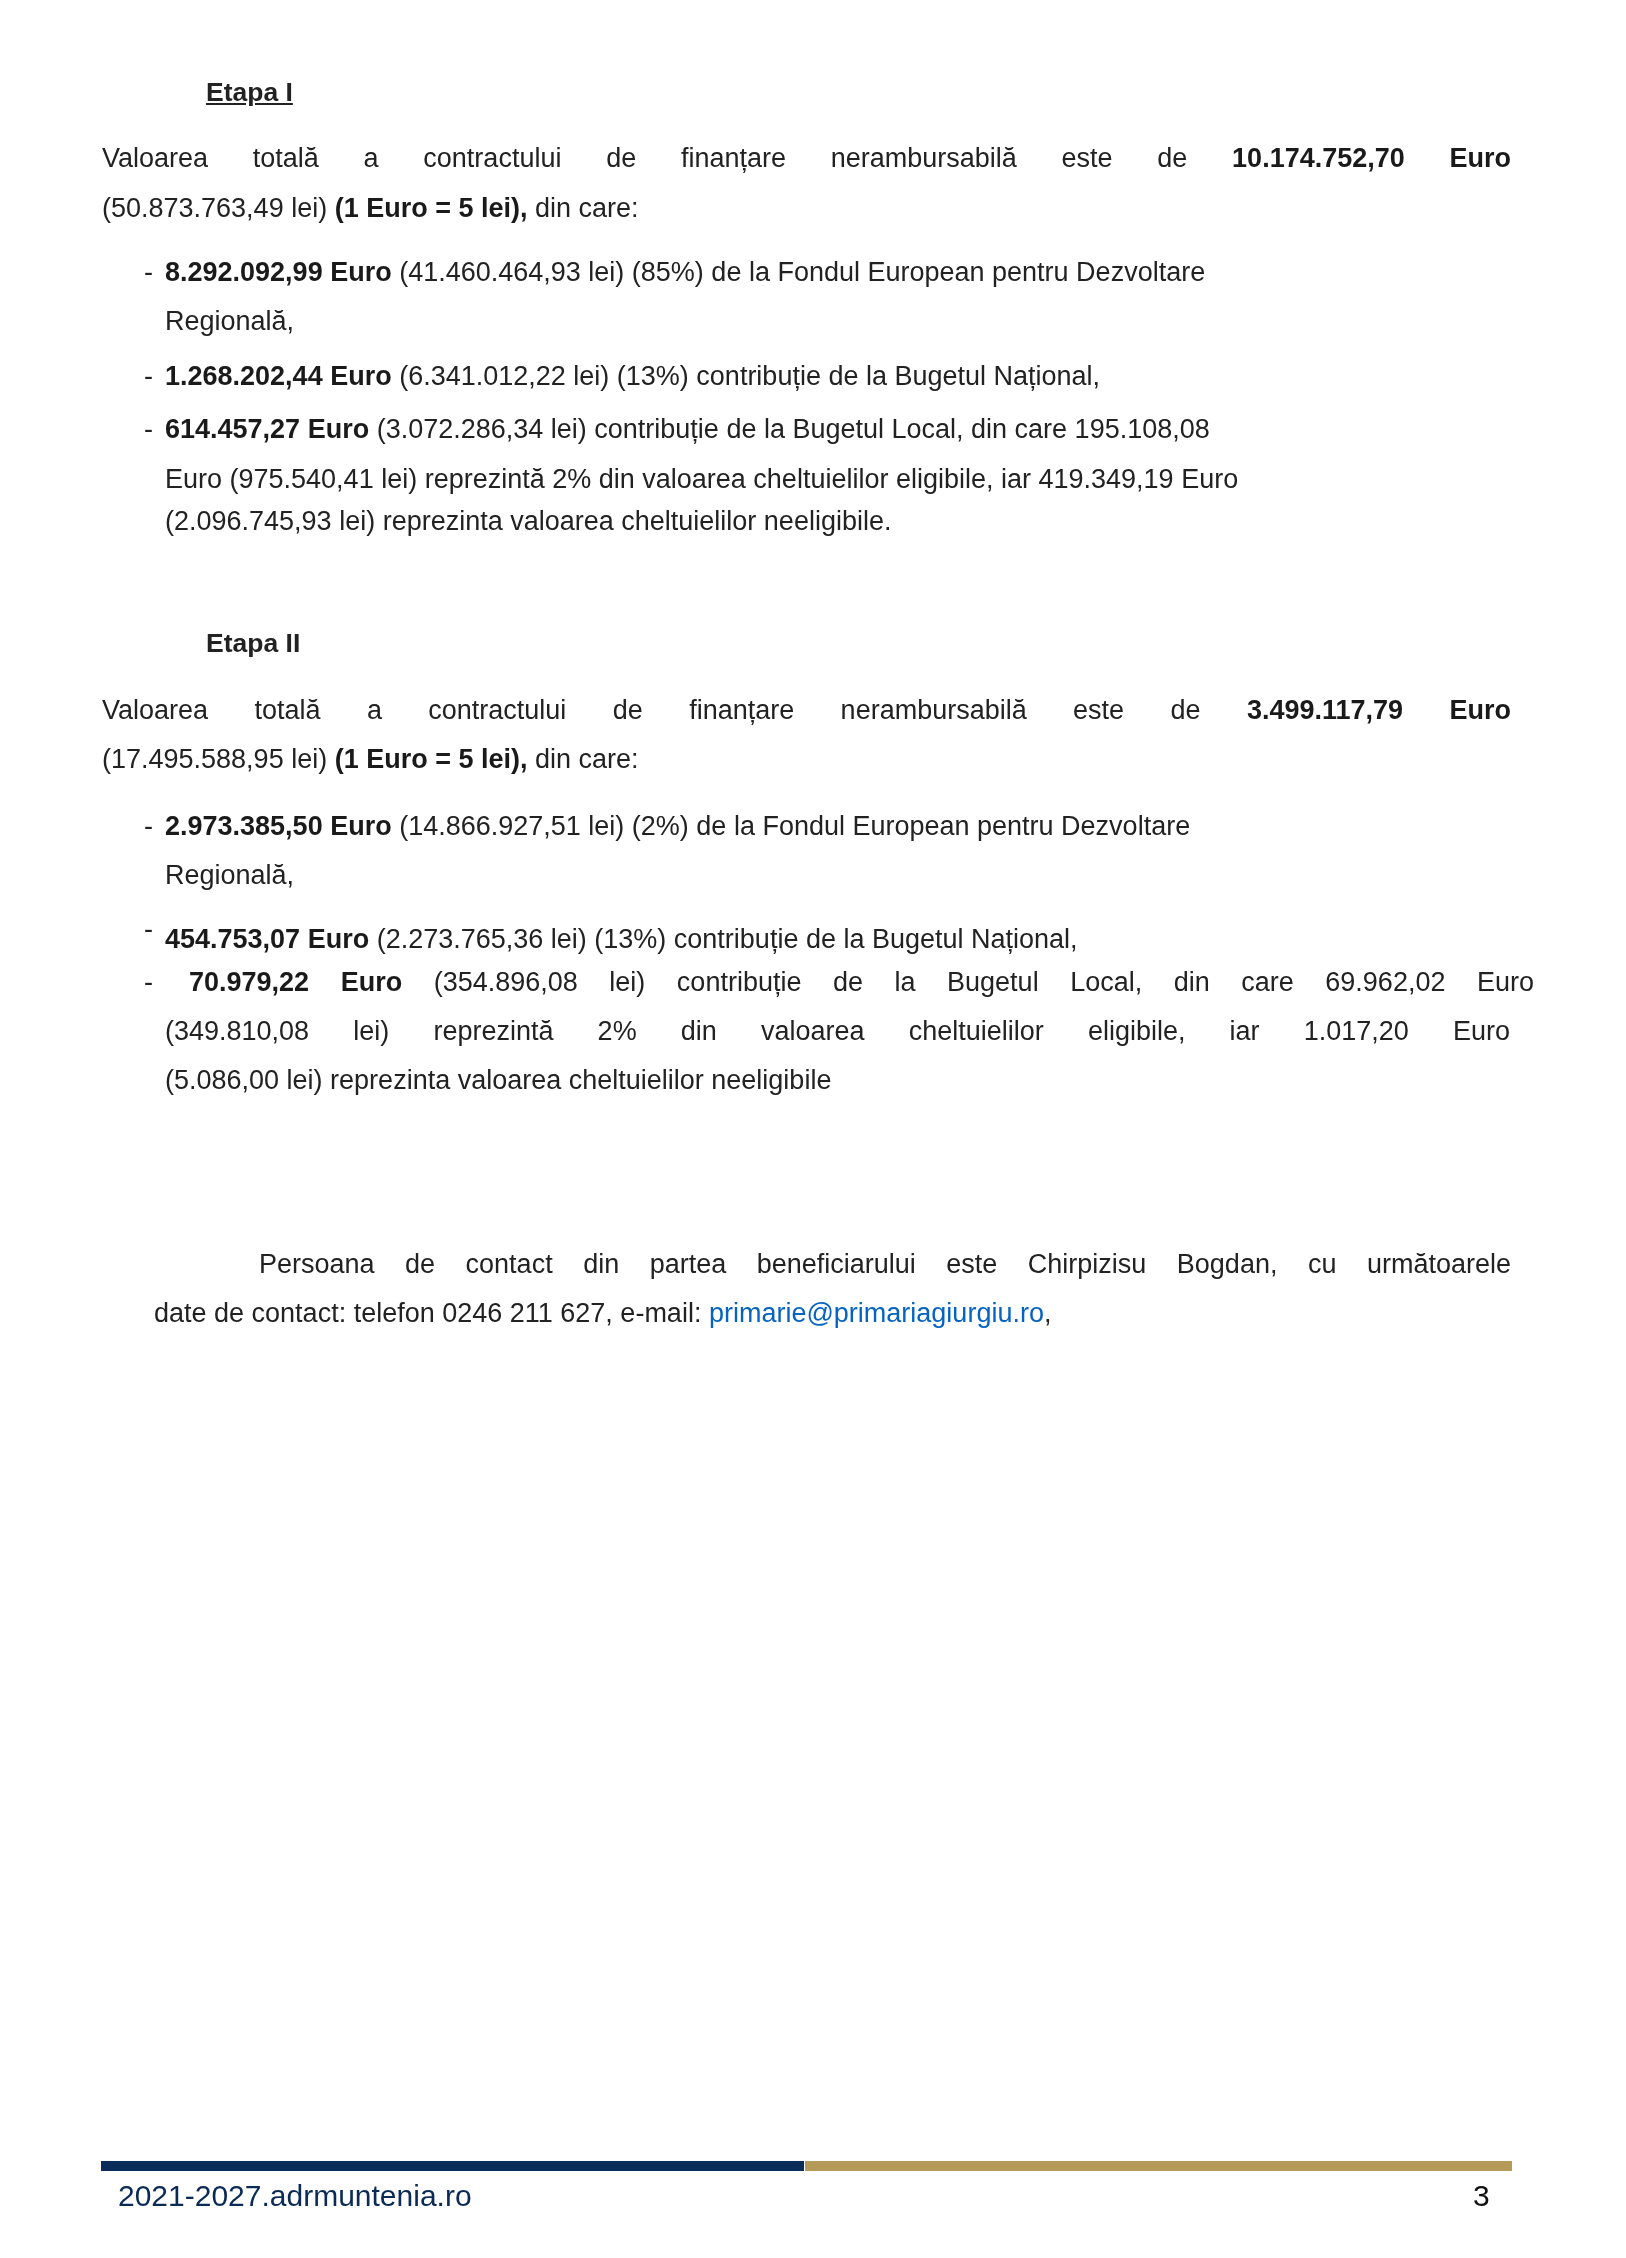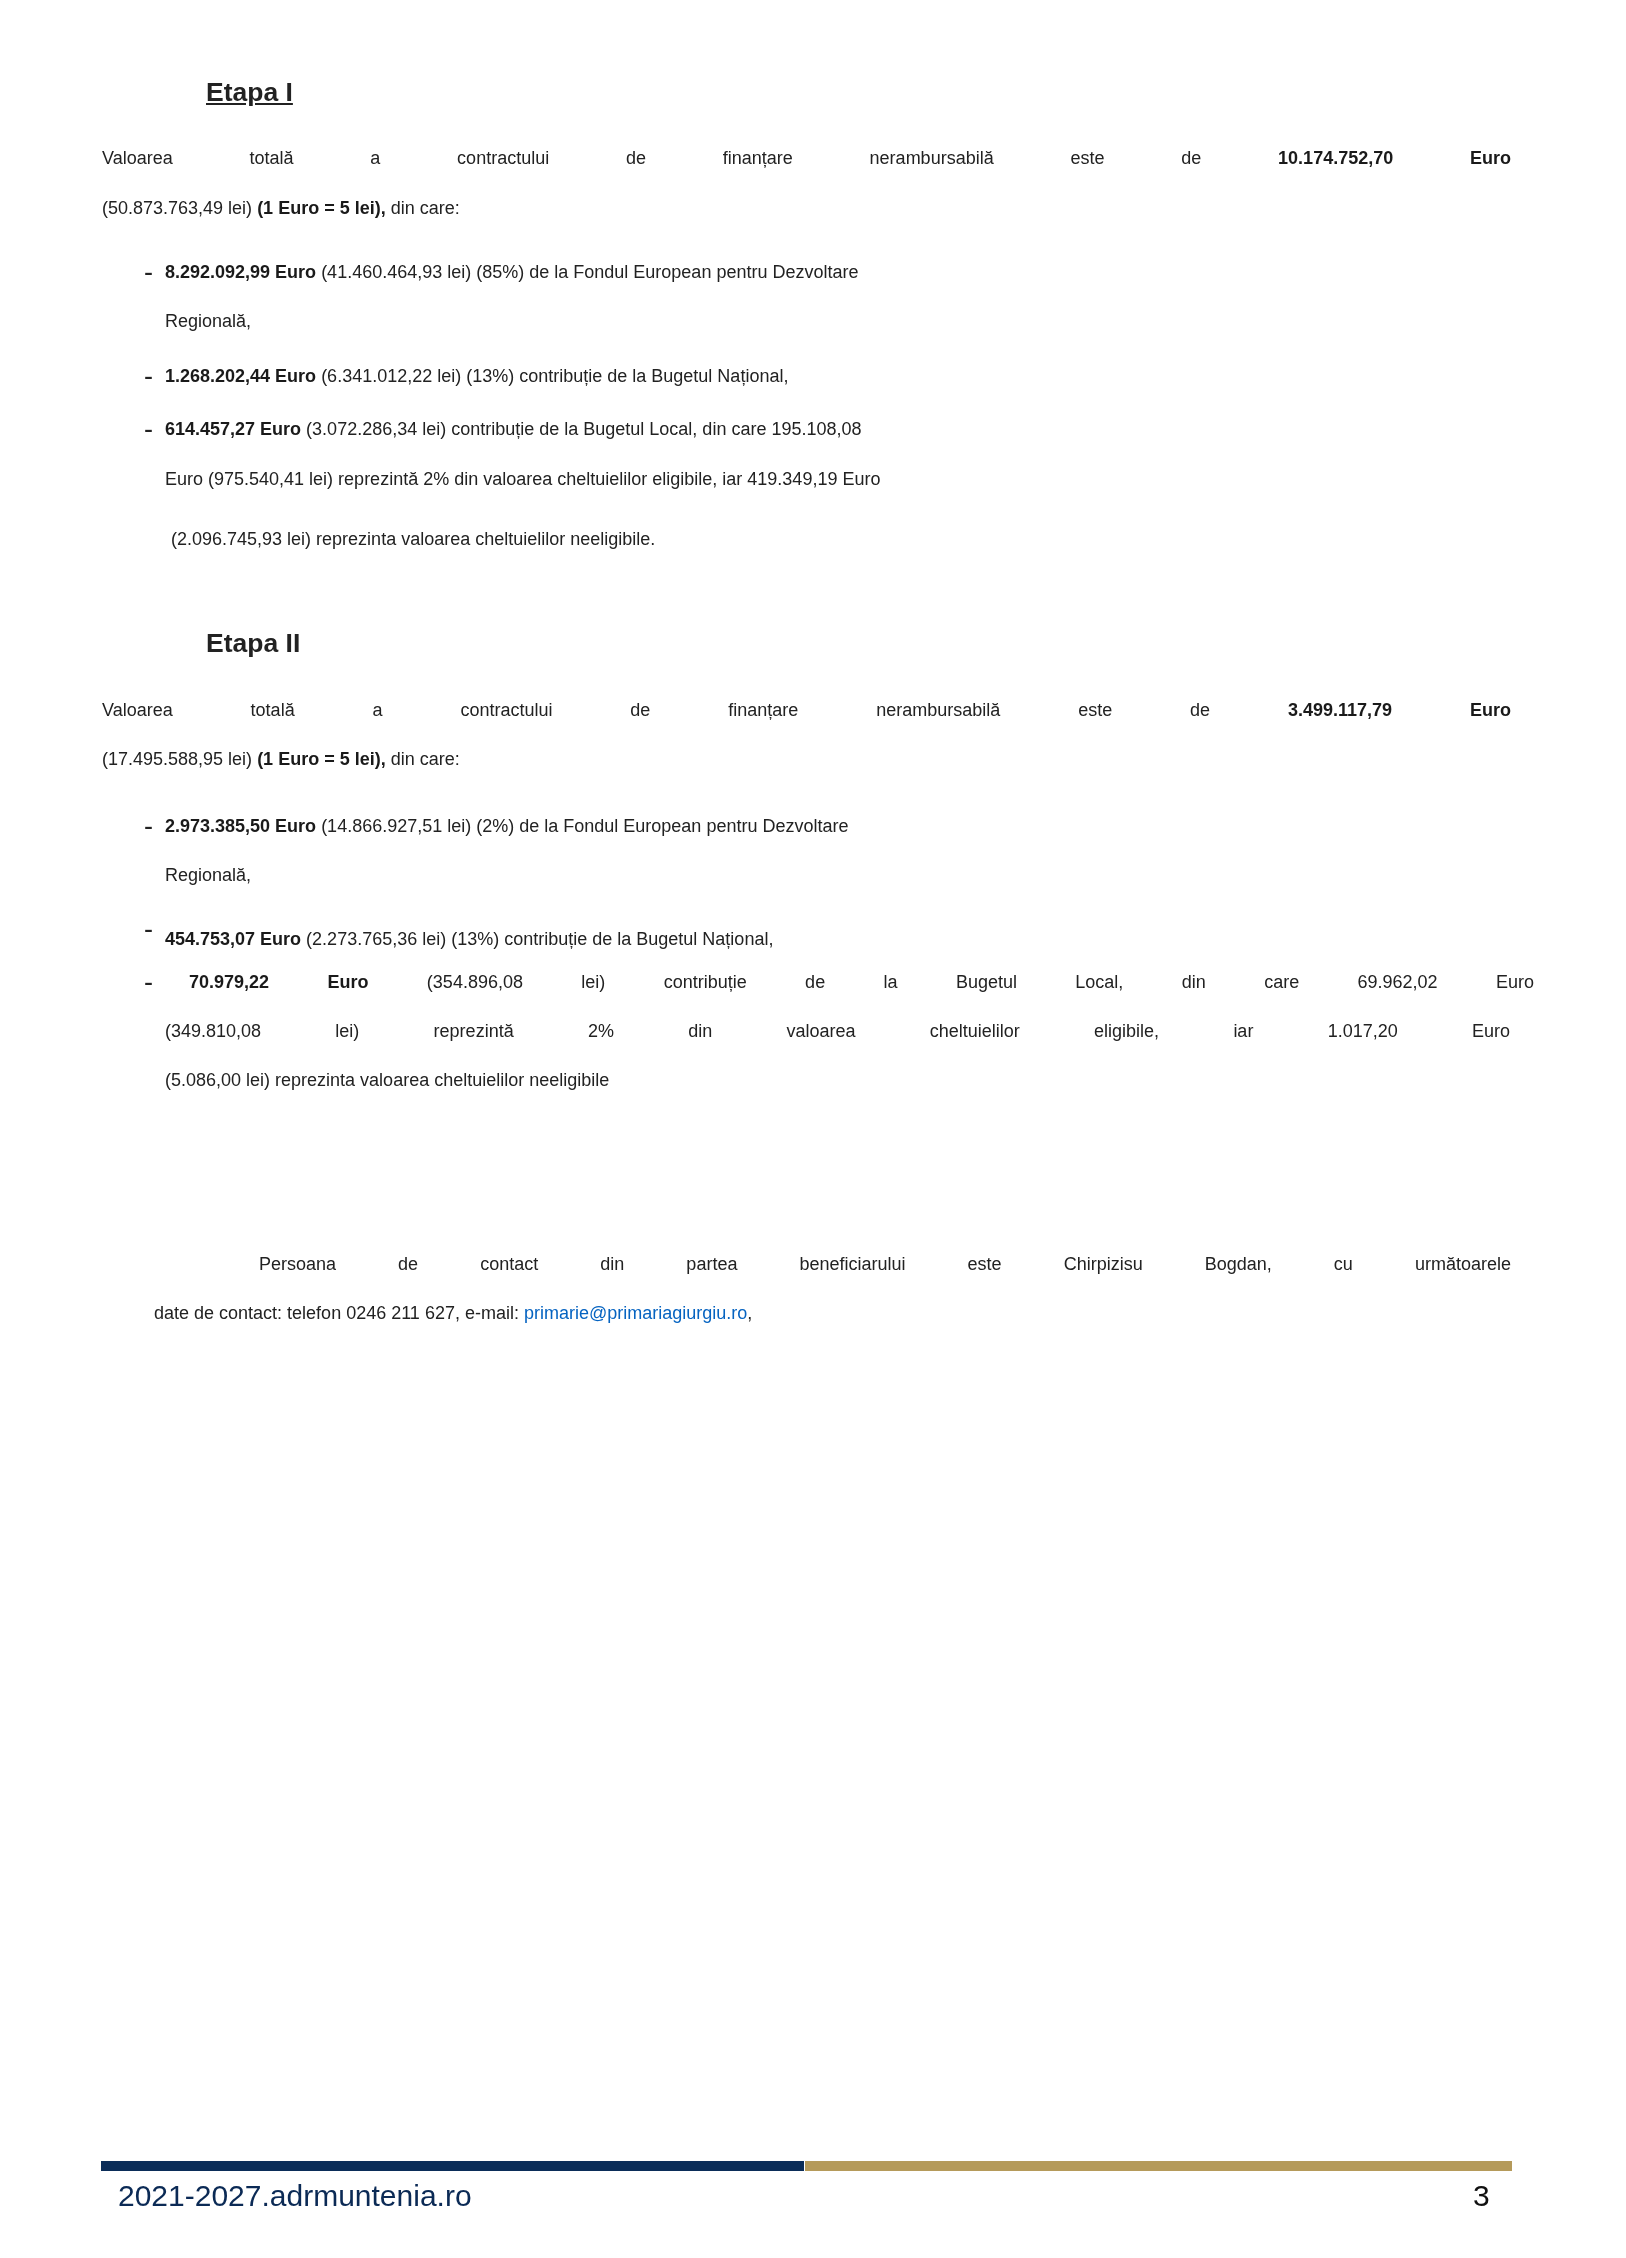--- a/index.html
+++ b/index.html
@@ -5,7 +5,7 @@
   html, body { margin: 0; padding: 0; background: #ffffff; }
   body { width: 1627px; height: 2258px; position: relative; overflow: hidden;
          font-family: "Liberation Sans", sans-serif; color: #222222; }
-  .ln { position: absolute; font-size: 18px; line-height: 35px; white-space: nowrap; height: 35px; }
+  .ln { position: absolute; font-size: 27px; line-height: 35px; white-space: nowrap; height: 35px; }
   .just { text-align: justify; text-align-last: justify; white-space: normal; overflow: hidden; }
   .heading { font-weight: bold; font-size: 26.5px; }
   b { font-weight: bold; color: #1a1a1a; }

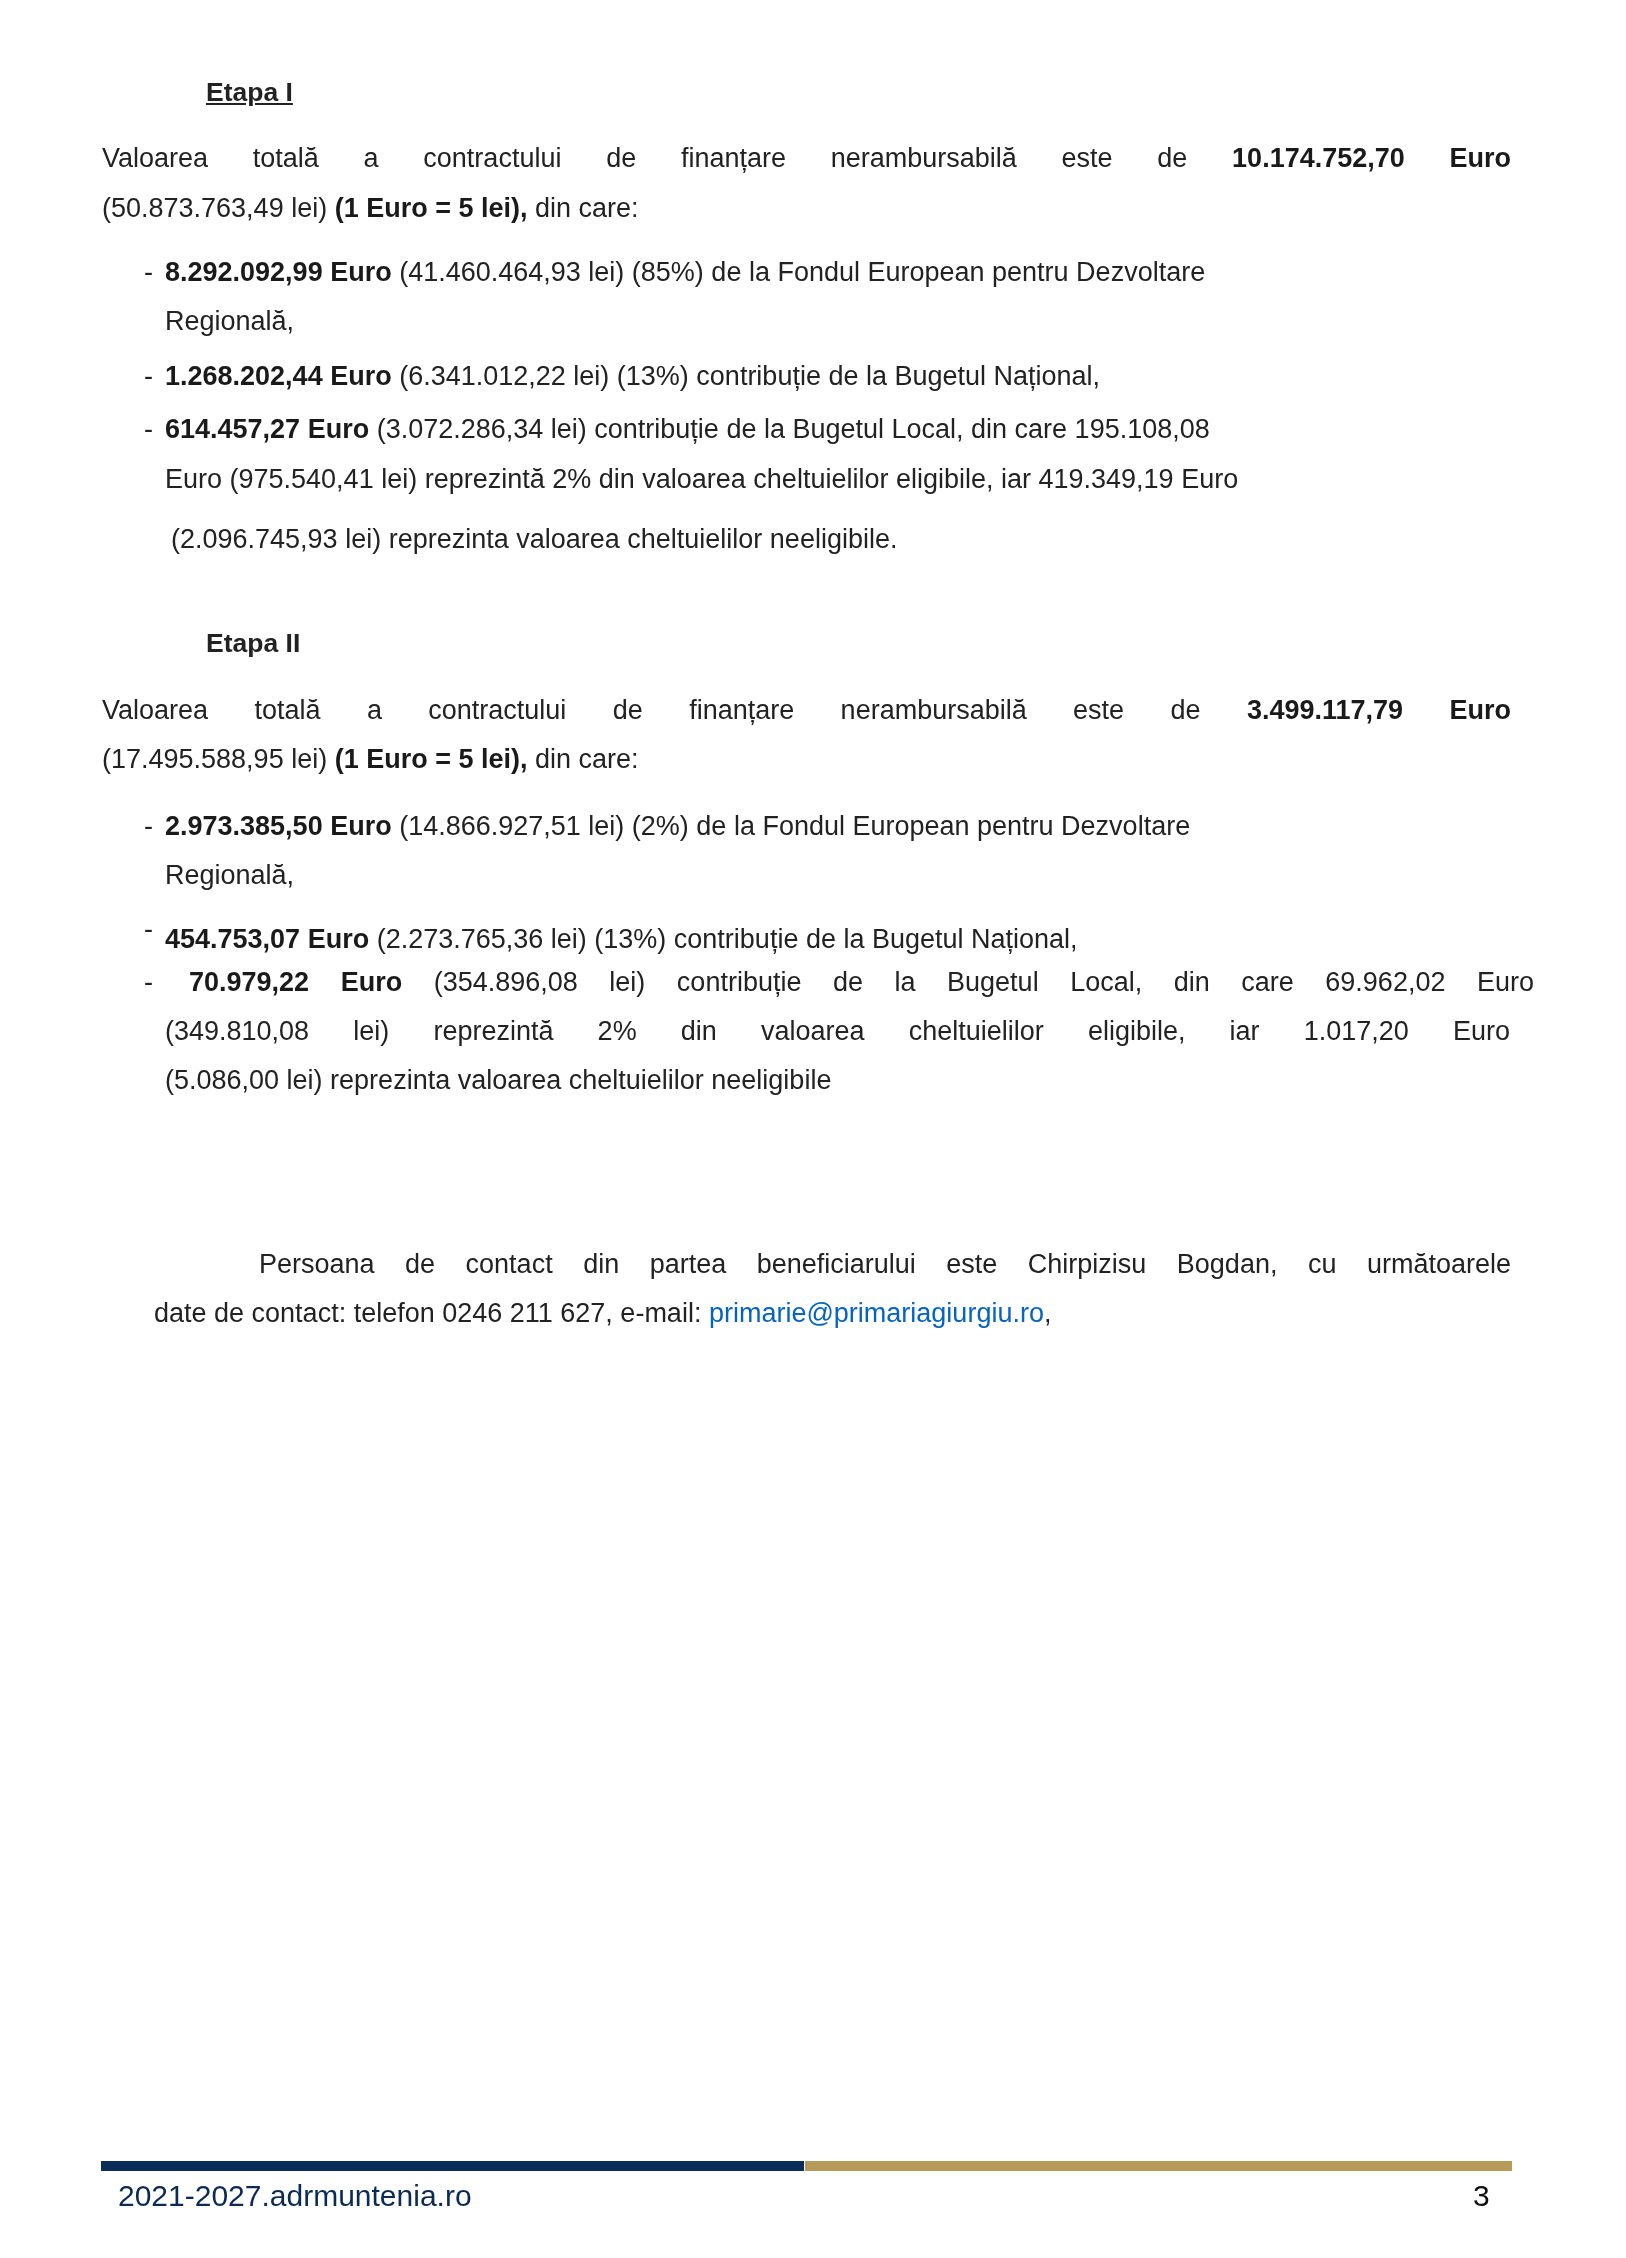--- a/index.html
+++ b/index.html
@@ -54,7 +54,7 @@
       <span>(3.072.286,34 lei) contribuție de la Bugetul Local, din care 195.108,08</span>
     </div>
     <div class="ln" style="left:165px; top:462px;">Euro (975.540,41 lei) reprezintă 2% din valoarea cheltuielilor eligibile, iar 419.349,19 Euro</div>
-    <div class="ln" style="left:165px; top:522px;margin-left:6px;">(2.096.745,93 lei) reprezinta valoarea cheltuielilor  neeligibile.</div>
+    <div class="ln" style="left:165px; top:504px;">(2.096.745,93 lei) reprezinta valoarea cheltuielilor  neeligibile.</div>
   </div>
 </div>
 

